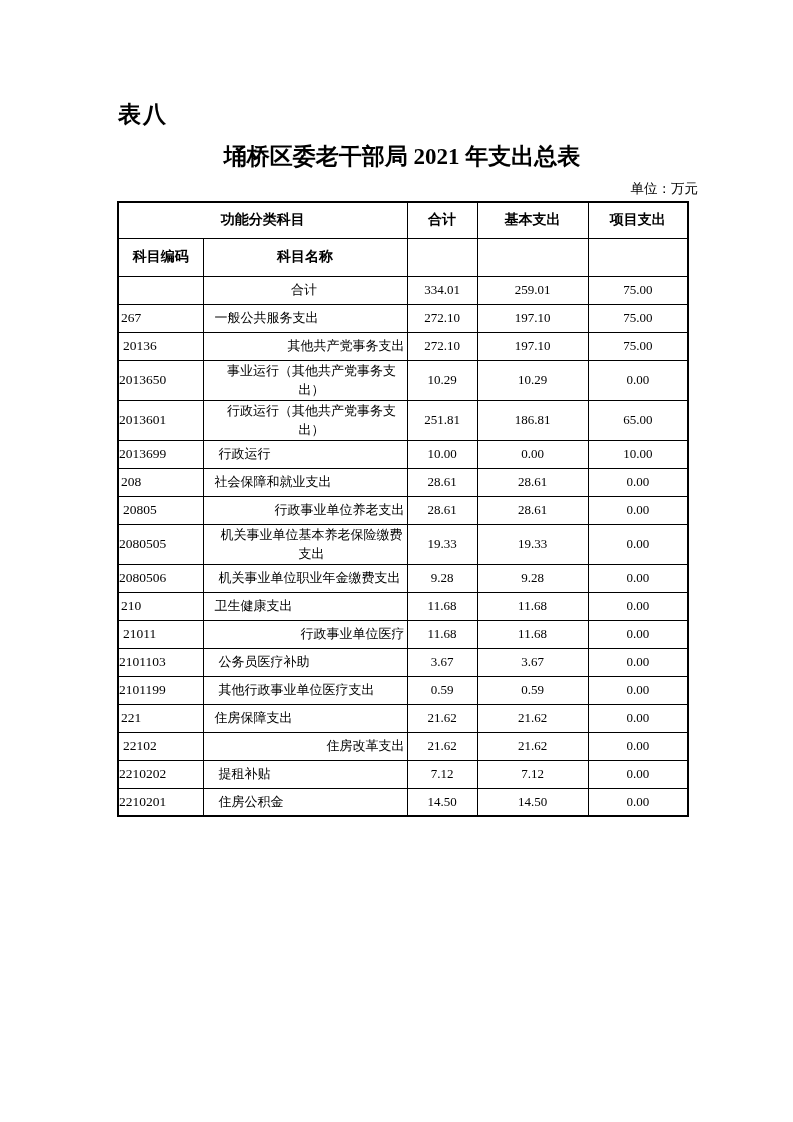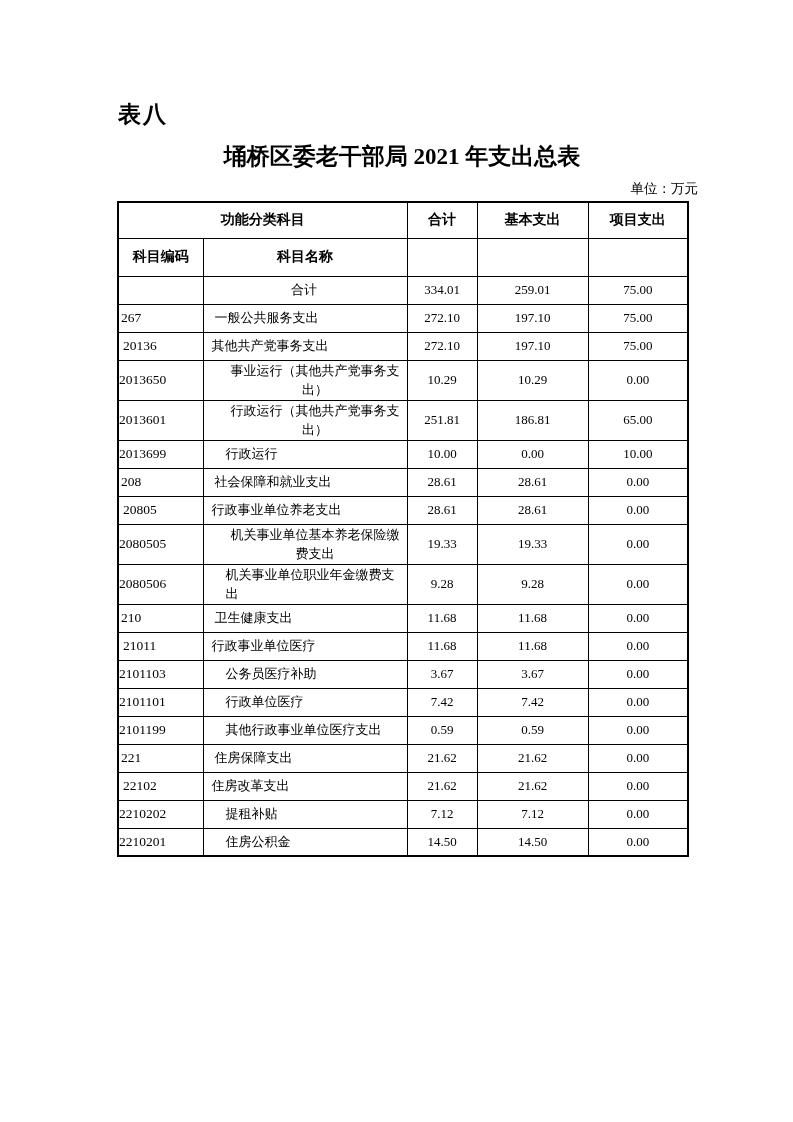--- a/index.html
+++ b/index.html
@@ -81,7 +81,7 @@
   td.name { text-align: left; padding-right: 2px; }
   td.name.lvl0 { text-align: center; }
   td.name.lvl1 { padding-left: 11px; }
-  td.name.lvl2 { padding-left: 8px; }
+  td.name.lvl2 { padding-left: 8px; text-align: right; }
   td.name.lvl3 { padding-left: 22px; }
   td.name.wrapcenter { text-align: center; }
   td.num {

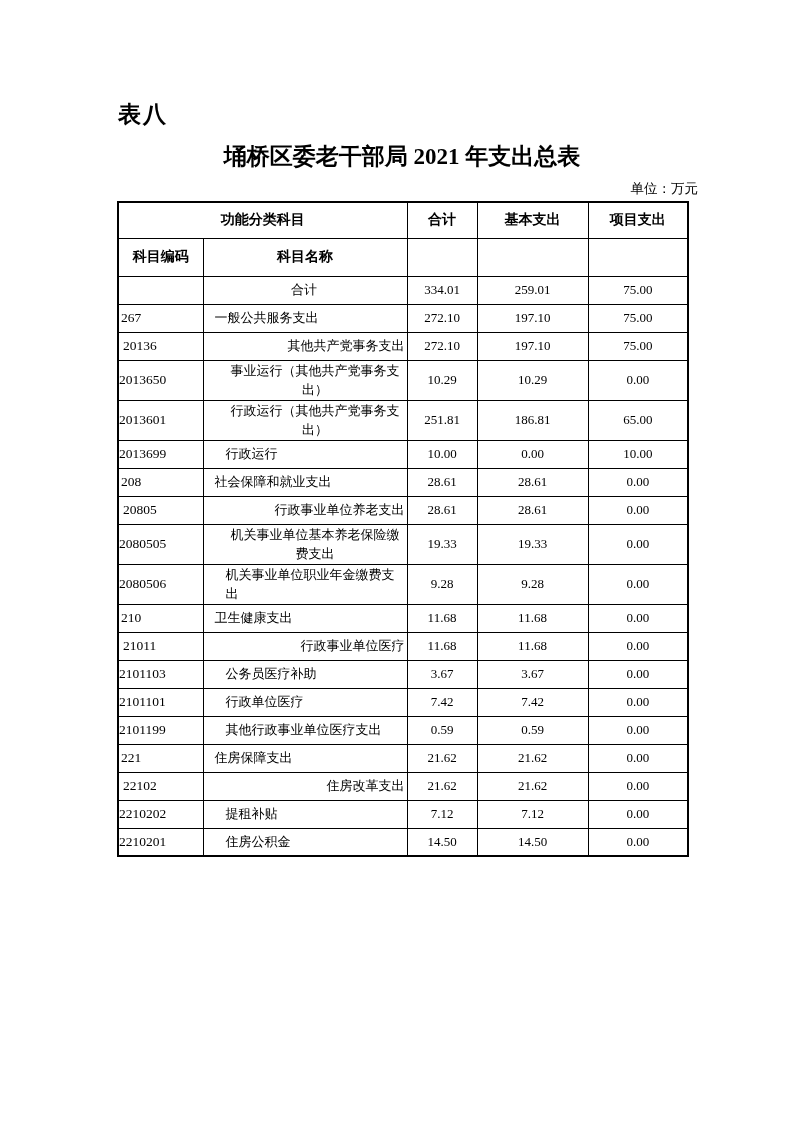--- a/index.html
+++ b/index.html
@@ -82,7 +82,7 @@
   td.name.lvl0 { text-align: center; }
   td.name.lvl1 { padding-left: 11px; }
   td.name.lvl2 { padding-left: 8px; text-align: right; }
-  td.name.lvl3 { padding-left: 22px; }
+  td.name.lvl3 { padding-left: 15px; }
   td.name.wrapcenter { text-align: center; }
   td.num {
     text-align: center;

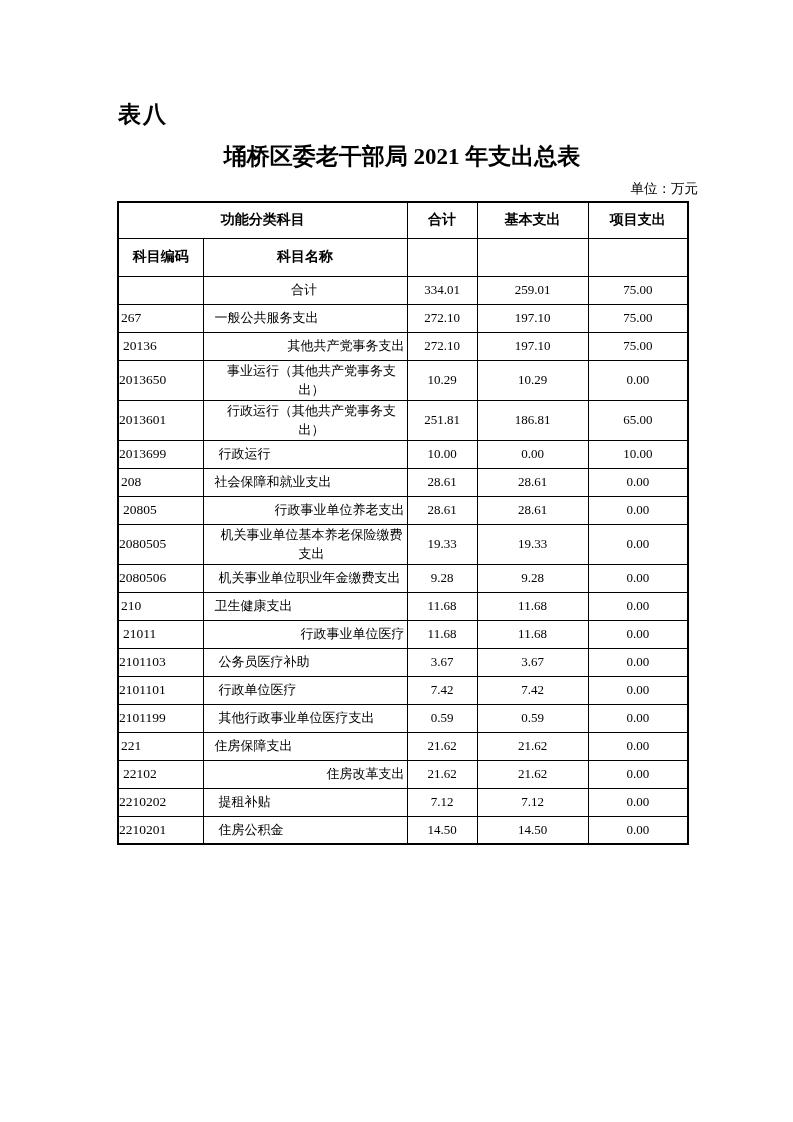--- a/index.html
+++ b/index.html
@@ -227,13 +227,6 @@
             <td class="num lvl3">0.00</td>
           </tr>
           <tr>
-            <td class="code lvl3">2101101</td>
-            <td class="name lvl3">行政单位医疗</td>
-            <td class="num lvl3">7.42</td>
-            <td class="num lvl3">7.42</td>
-            <td class="num lvl3">0.00</td>
-          </tr>
-          <tr>
             <td class="code lvl3">2101199</td>
             <td class="name lvl3">其他行政事业单位医疗支出</td>
             <td class="num lvl3">0.59</td>

